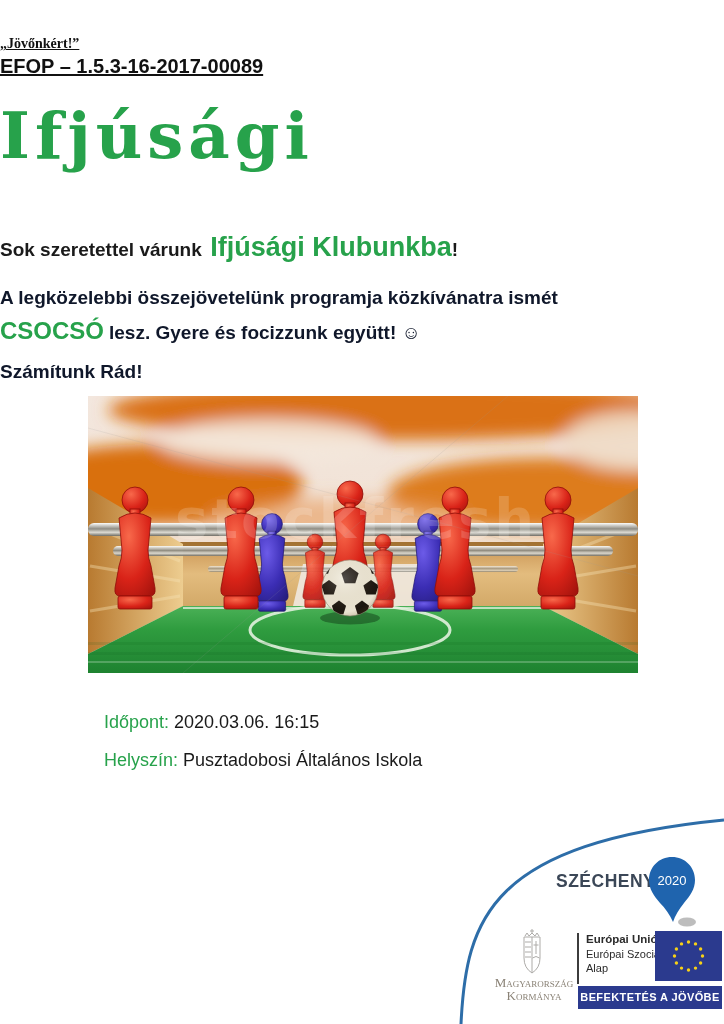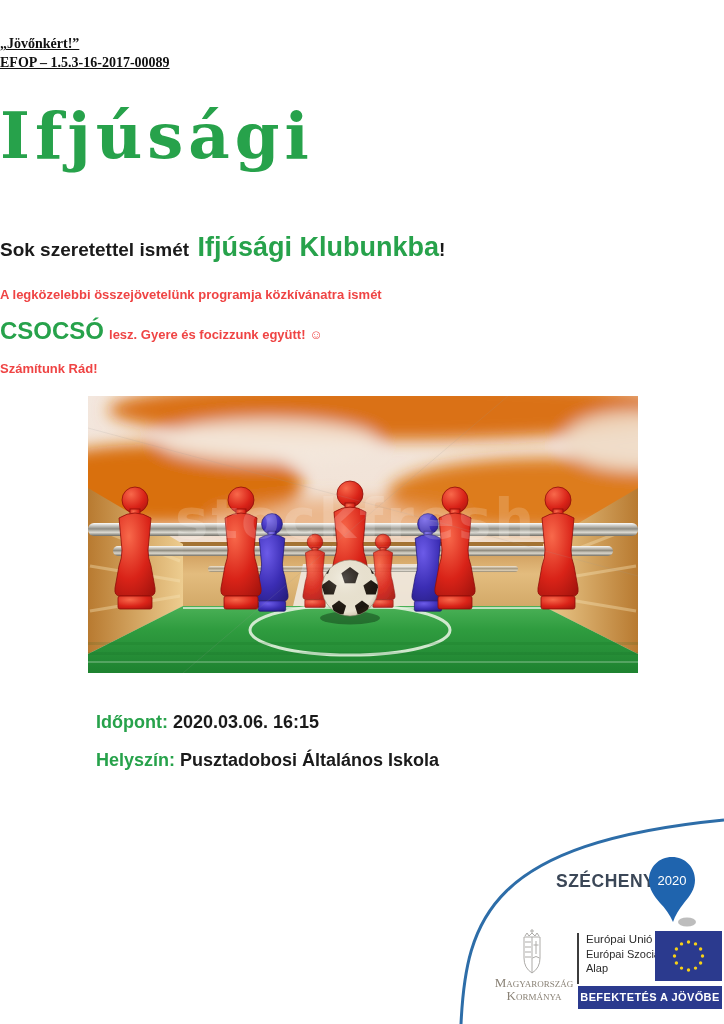--- a/index.html
+++ b/index.html
@@ -13,8 +13,8 @@
 
   .hdr-quote { top:36px; font-family:"Liberation Serif",serif; font-weight:bold;
                font-size:14px; color:#111; }
-  .hdr-code  { top:55px; font-family:Liberation Serif, serif; font-weight:bold;
-               font-size:14px; color:#111; }
+  .hdr-code  { top:55px; font-family:Liberation Sans, sans-serif; font-weight:bold;
+               font-size:20px; color:#111; }
   .hdr-quote span, .hdr-code span { text-decoration:underline; }
 
   .title { top:98px; font-family:"DejaVu Serif",serif; font-weight:bold;

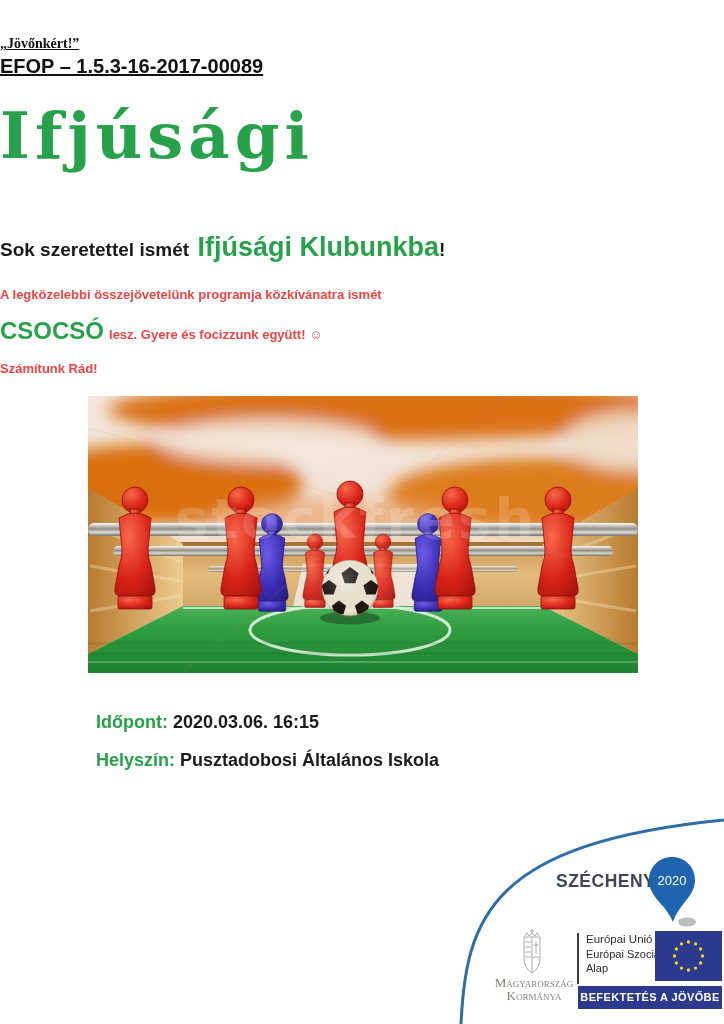--- a/index.html
+++ b/index.html
@@ -66,7 +66,7 @@
 <div class="abs center title">Ifjúsági</div>
 
 <div class="abs center intro">
-  <span class="pre">Sok szeretettel ismét</span>
+  <span class="pre">Sok szeretettel várunk</span>
   <span class="hl">Ifjúsági Klubunkba</span><span class="bang">!</span>
 </div>
 

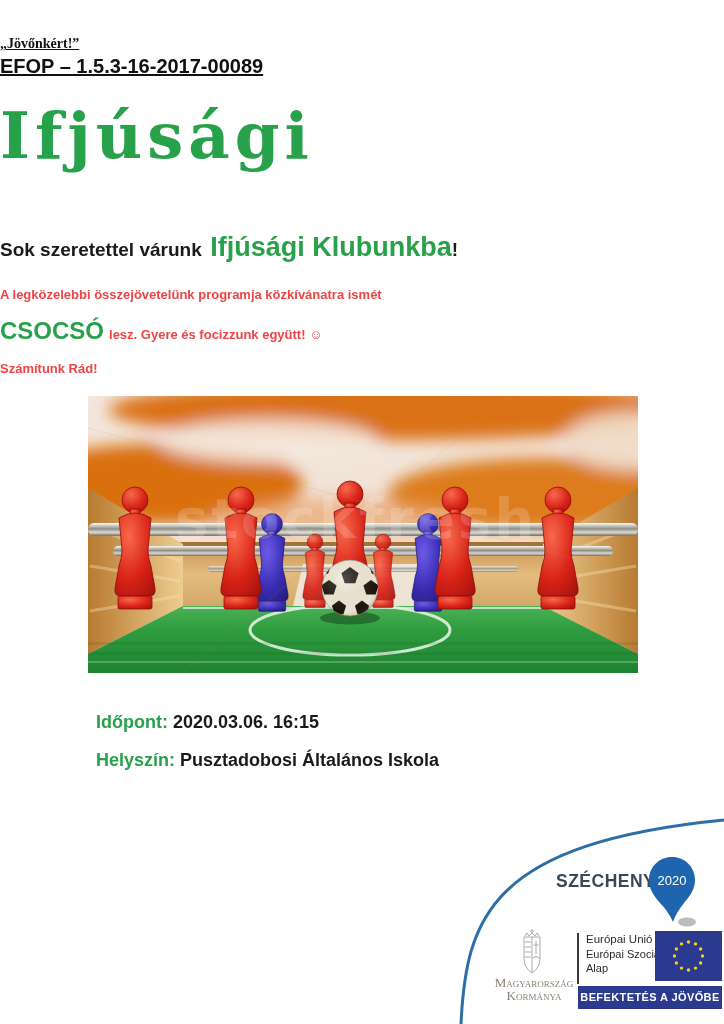--- a/index.html
+++ b/index.html
@@ -24,7 +24,7 @@
   .intro .pre, .intro .bang { font-size:19px; font-weight:bold; color:#1a1a1a; }
   .intro .hl  { font-size:27px; font-weight:bold; color:#27A24B; margin-left:4px;margin-top:16px; }
 
-  .bodyline { font-size:13px; font-weight:bold; color:#ef4444; }
+  .bodyline { font-size:19px; font-weight:bold; color:#0f172a; }
   .l1 { top:287px; }
   .l2 { top:317px; }
   .l2 .csocso { font-size:24px; font-weight:bold; color:#27A24B; margin-right:5px; }

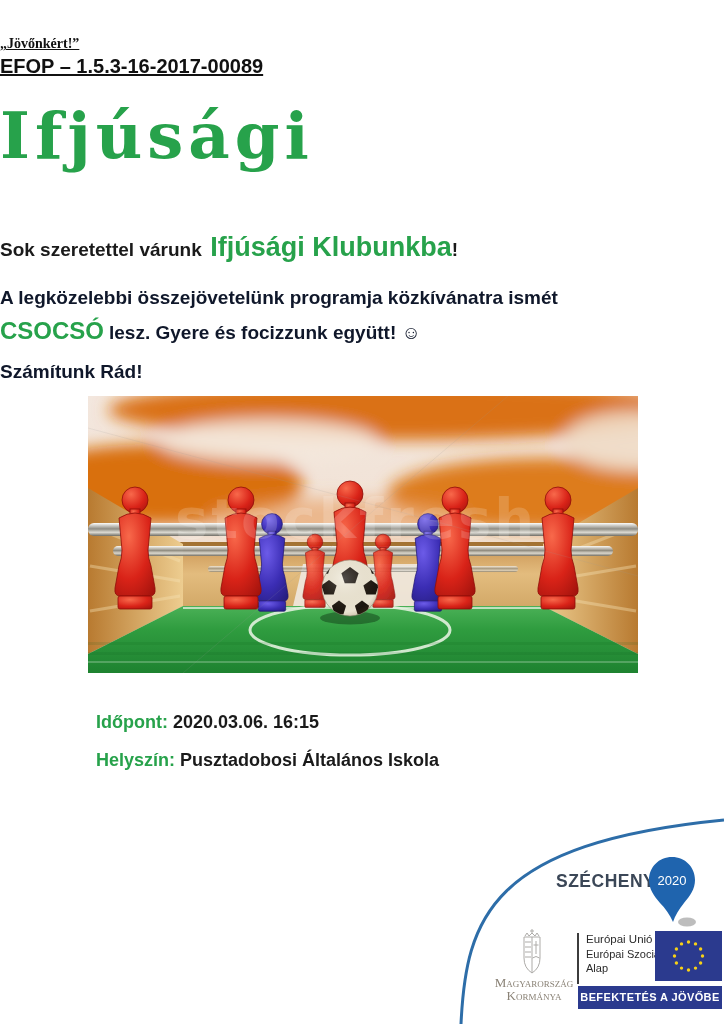--- a/index.html
+++ b/index.html
@@ -32,7 +32,7 @@
 
   .photo { left:88px; top:396px; }
 
-  .detail { left:96px; font-size:18px; font-weight:bold; }
+  .detail { left:104px; font-size:18px; font-weight:normal; }
   .detail .lbl { color:#27A24B; }
   .detail .val { color:#1a1a1a; margin-left:5px; }
   .time  { top:712px; }

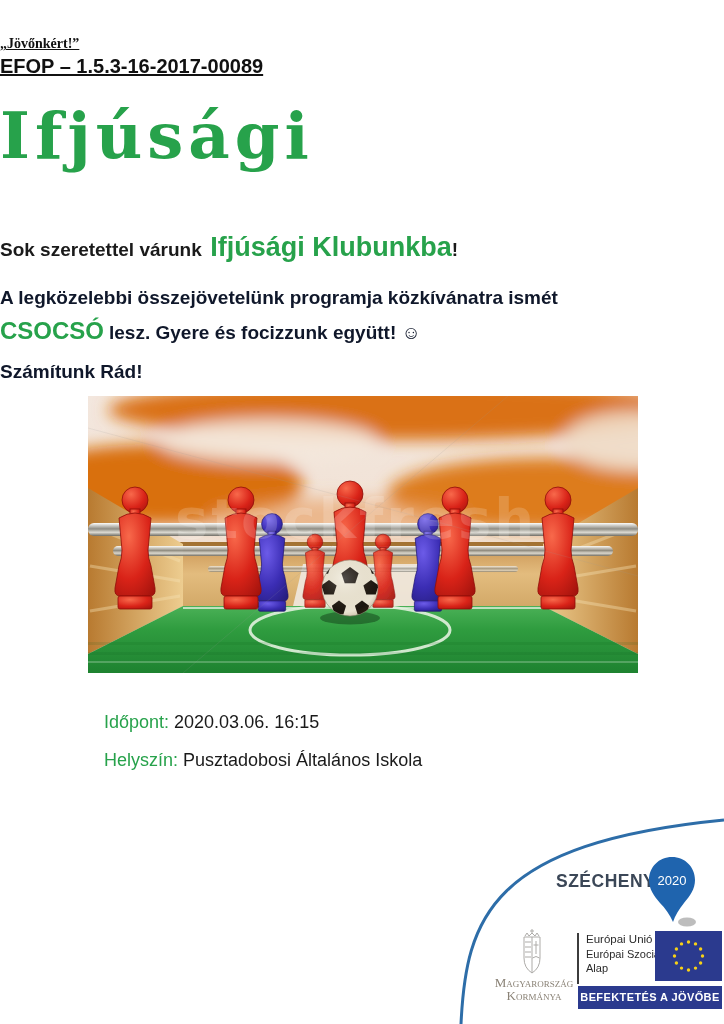--- a/index.html
+++ b/index.html
@@ -50,7 +50,7 @@
          color:#8A8276; font-size:13px; line-height:12.5px; }
   .divider { left:577px; top:933px; width:2px; height:51px; background:#3c3c3c; }
   .eu-text { left:586px; top:932px; line-height:14.5px; color:#2b2b2b; }
-  .eu-text .b { font-size:11.5px; font-weight:normal; display:block; }
+  .eu-text .b { font-size:11.5px; font-weight:bold; display:block; }
   .eu-text .r { font-size:11px; display:block; }
   .eu-flag { left:655px; top:931px; }
   .banner { left:578px; top:986px; width:144px; height:23px; background:#2B3A8E;

